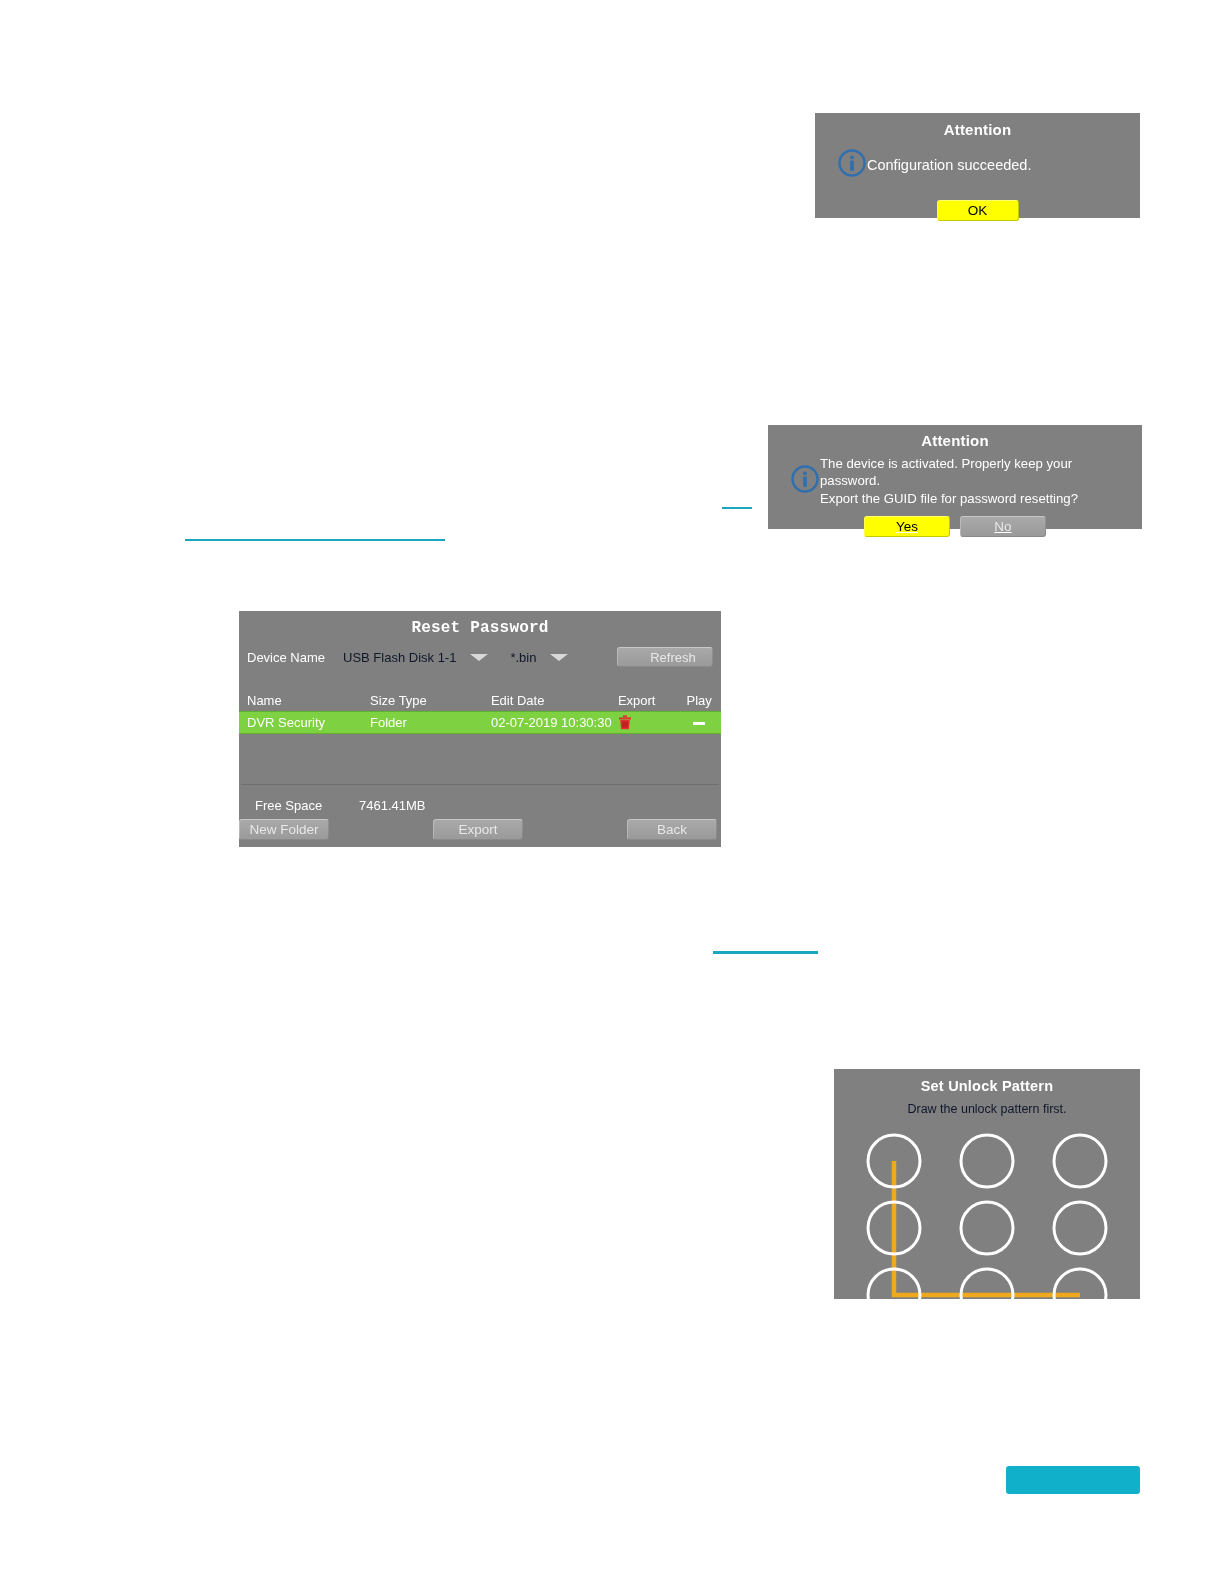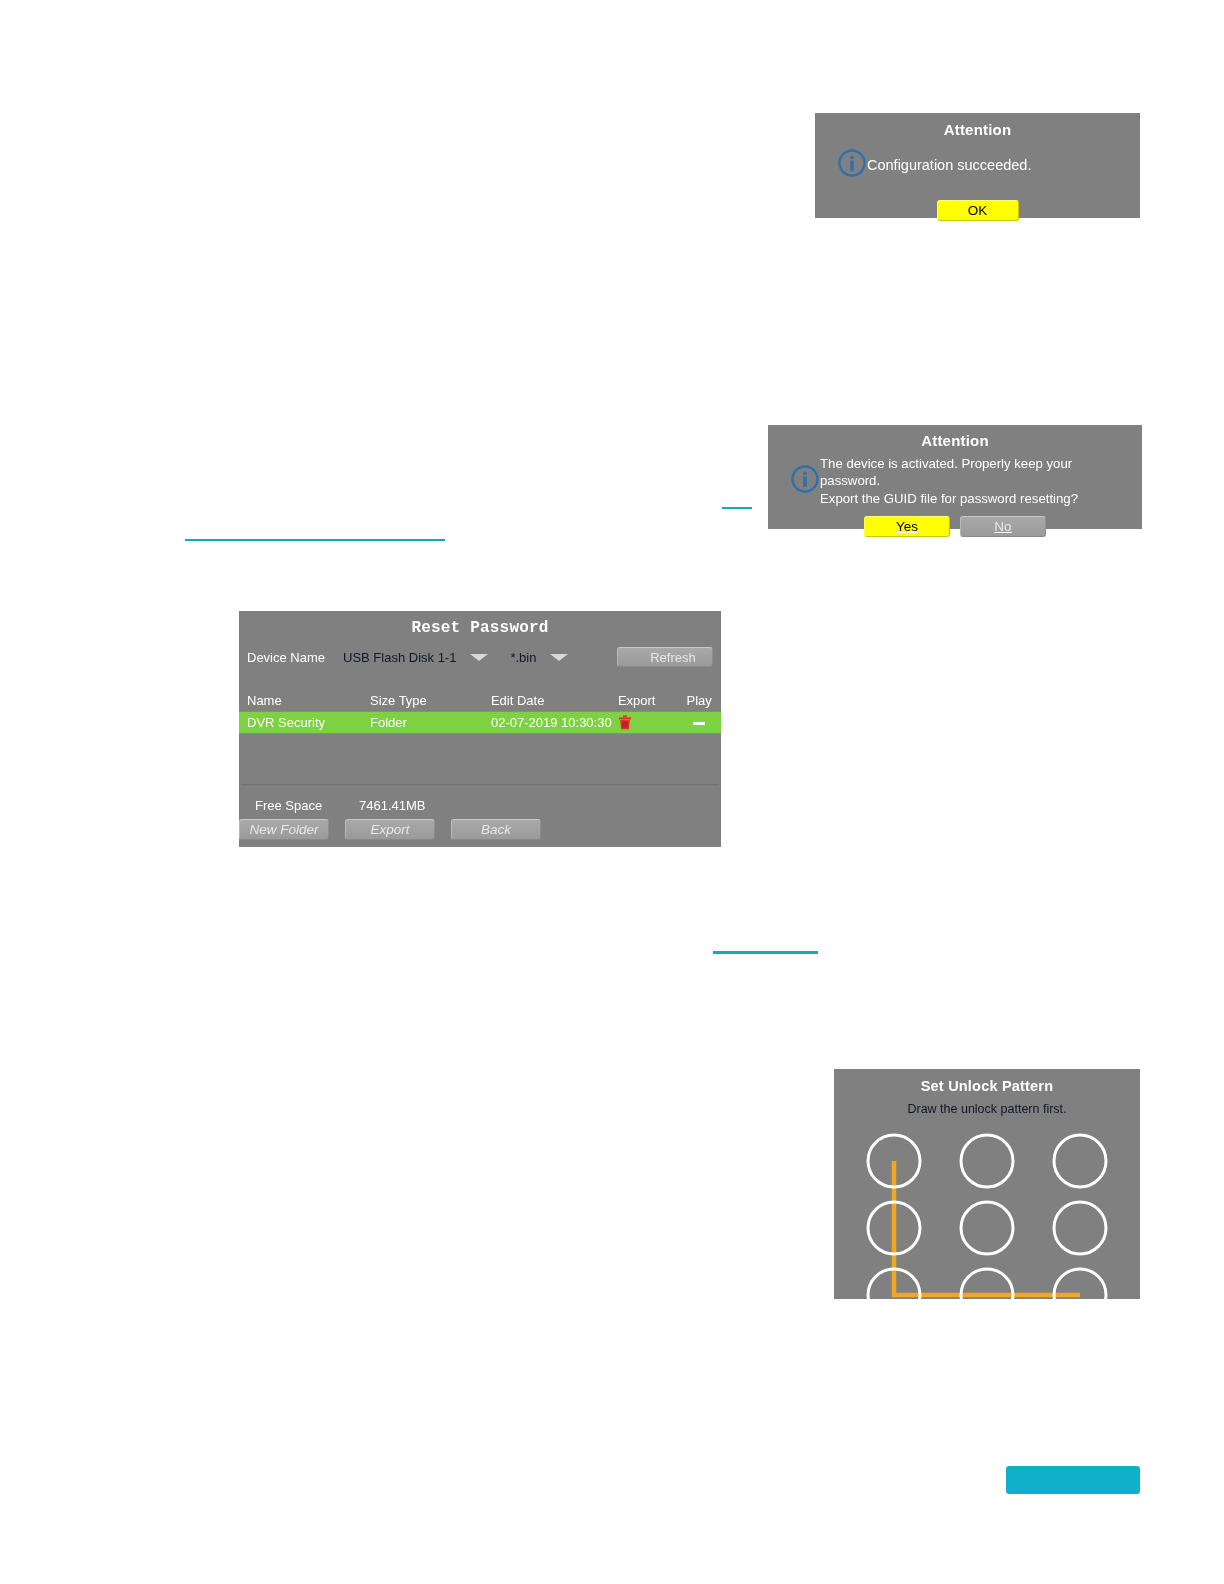--- a/index.html
+++ b/index.html
@@ -155,9 +155,8 @@
   }
   .rp-free .lbl { width: 104px; }
   .rp-footer {
-    display: flex; justify-content: flex-start; gap: 16px;
+    display: flex; justify-content: space-between; gap: 16px;
     padding: 6px 4px 0 0;
-    font-style: italic;
   }
   .rp-footer .btn { width: 90px; height: 21px; line-height: 20px; }
 

